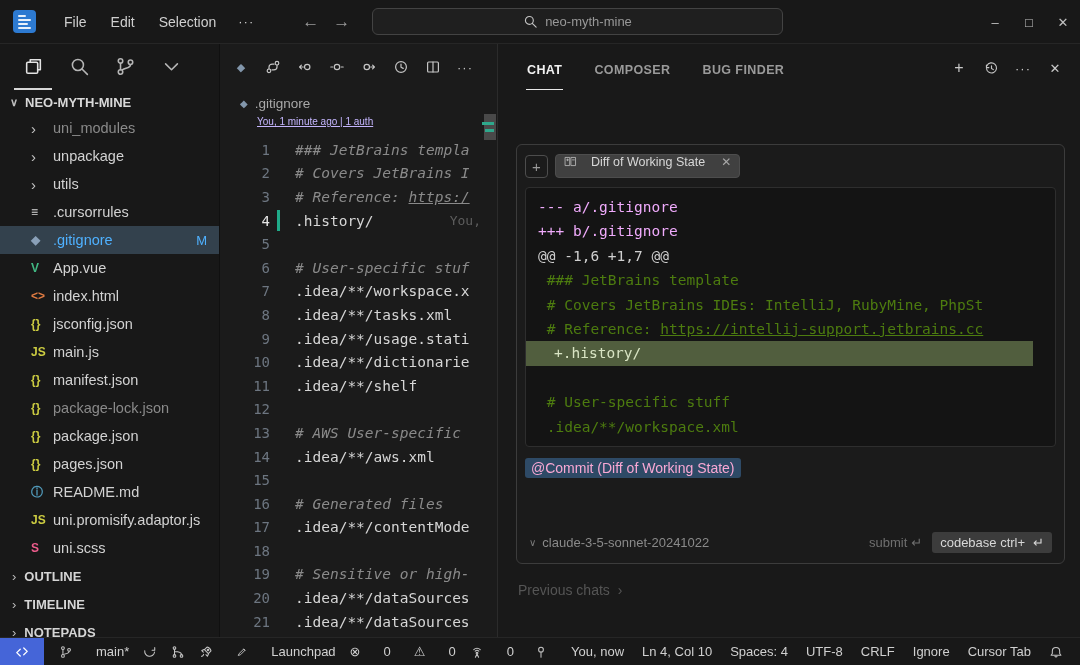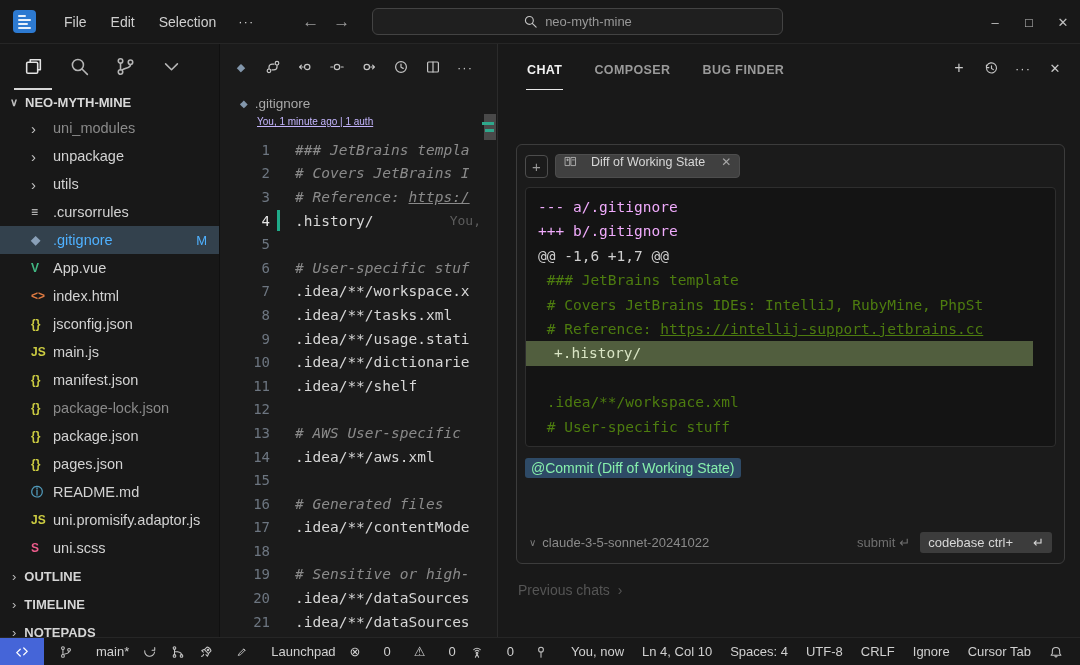--- a/index.html
+++ b/index.html
@@ -578,9 +578,9 @@
 
             <div class="dl ctx"><span></span><span class="lnk"></span></div>
 
+            <div class="dl ctx"><span> # User-specific stuff</span><span class="lnk"></span></div>
+
             <div class="dl ctx"><span> .idea/**/workspace.xml</span><span class="lnk"></span></div>
-
-            <div class="dl ctx"><span> # User-specific stuff</span><span class="lnk"></span></div>
 
         </div>
 

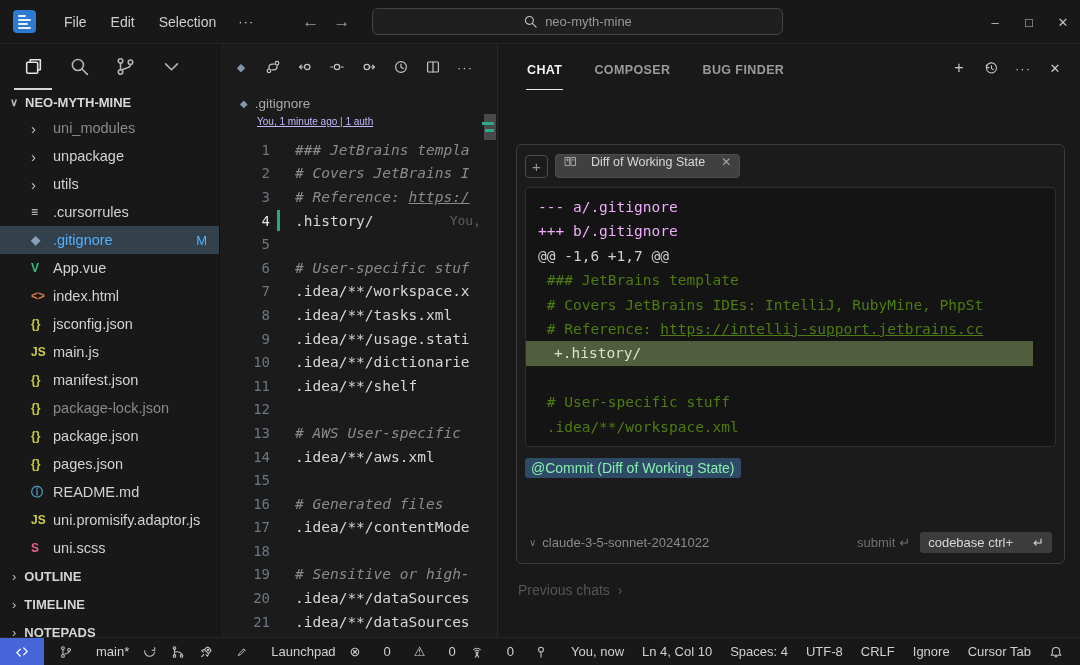--- a/index.html
+++ b/index.html
@@ -110,7 +110,7 @@
   .dl.added { background:#515e3e; color:#d9e4c4; margin-left:-12px; padding-left:28px; margin-right:22px; }
   .dl .lnk { text-decoration:underline; }
   .mention-row { margin-top:11px; font-size:14px; }
-  .mention { display:inline-block; background:#2e4a66; border-radius:3px; padding:2px 6px; color:#86efac; }
+  .mention { display:inline-block; background:#2e4a66; border-radius:3px; padding:2px 6px; color:#f9a8d4; }
   .input-bottom { margin-top:auto; display:flex; align-items:center; padding:0 4px 2px 4px; }
   .model-sel { display:flex; align-items:center; gap:6px; font-size:13px; color:#8a8a8a; }
   .model-sel .chev { font-size:10px; color:#7a7a7a; }

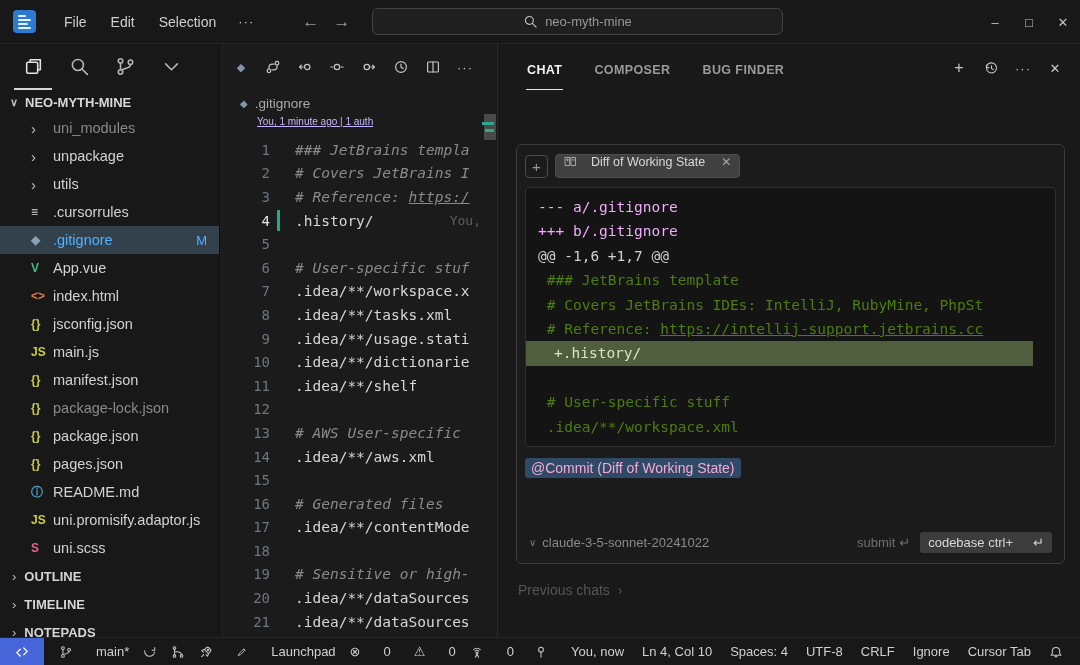--- a/index.html
+++ b/index.html
@@ -116,7 +116,7 @@
   .model-sel .chev { font-size:10px; color:#7a7a7a; }
   .submit-hint { margin-left:auto; font-size:13px; color:#6f6f6f; display:flex; align-items:center; gap:4px; }
   .codebase-btn { margin-left:10px; background:#3c3c3c; border-radius:3px; height:21px;
-    display:flex; align-items:center; padding:0 8px; font-size:13px; color:#d8d8d8; gap:20px; }
+    display:flex; align-items:center; padding:0 8px; font-size:13px; color:#d8d8d8; gap:8px; }
   .prev-chats { position:absolute; left:20px; top:538px; font-size:14px; color:#555555;
     display:flex; align-items:center; gap:8px; }
 

